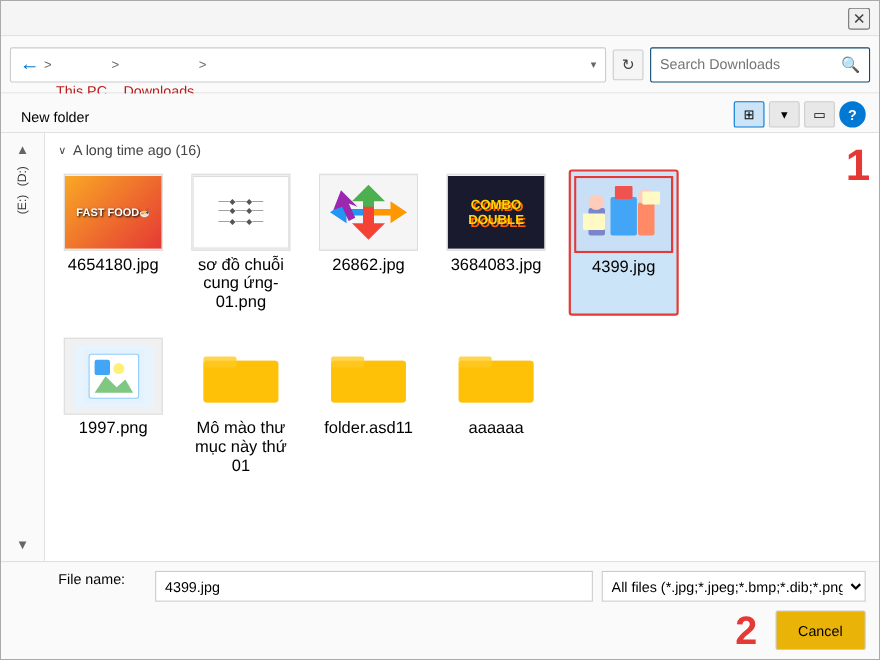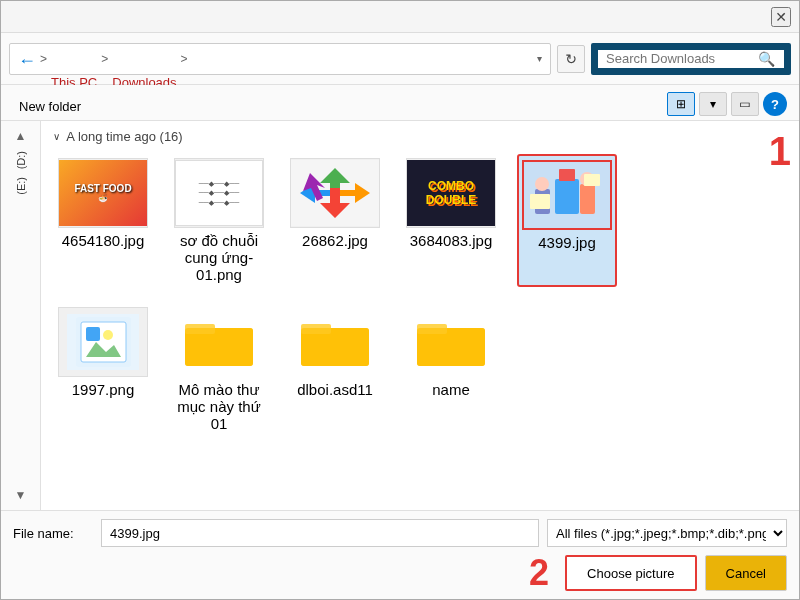--- a/index.html
+++ b/index.html
@@ -80,7 +80,7 @@
       display: flex;
       align-items: center;
       background: #fff;
-      border: 7px solid #0c4a6e;
+      border: 1px solid #0c4a6e;
       border-radius: 2px;
       height: 32px;
       padding: 0 8px;

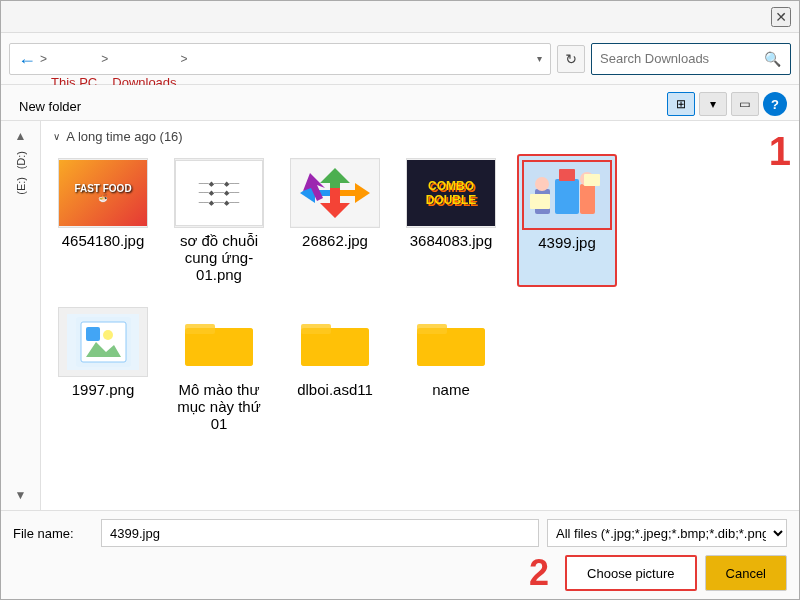--- a/index.html
+++ b/index.html
@@ -290,7 +290,7 @@
       width: 90px; height: 66px;
       display: flex; align-items: center; justify-content: center;
       font-size: 9px; color: white; font-weight: bold; text-align: center;
-      flex-direction: column;
+      flex-direction: row;
     }
     .thumb-diagram {
       background: #fff;

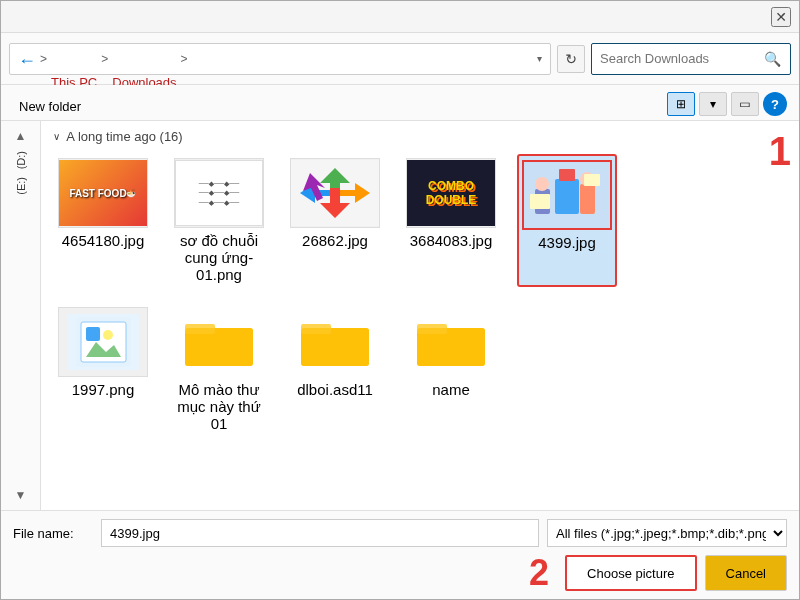--- a/index.html
+++ b/index.html
@@ -490,7 +490,7 @@
               <rect x="2" y="14" width="68" height="38" rx="3" fill="#FFC107" opacity="0.7"></rect>
             </svg>
           </div>
-          <div class="file-name">dlboi.asd11</div>
+          <div class="file-name">folder.asd11</div>
         </div>
 
         <div class="file-item">

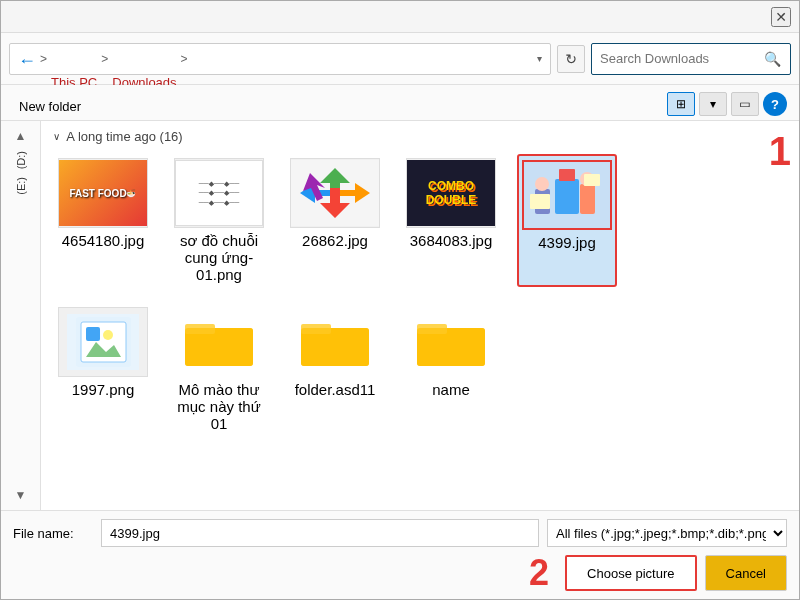--- a/index.html
+++ b/index.html
@@ -501,7 +501,7 @@
               <rect x="2" y="14" width="68" height="38" rx="3" fill="#FFC107" opacity="0.7"></rect>
             </svg>
           </div>
-          <div class="file-name">name</div>
+          <div class="file-name">aaaaaa</div>
         </div>
 
       </div>

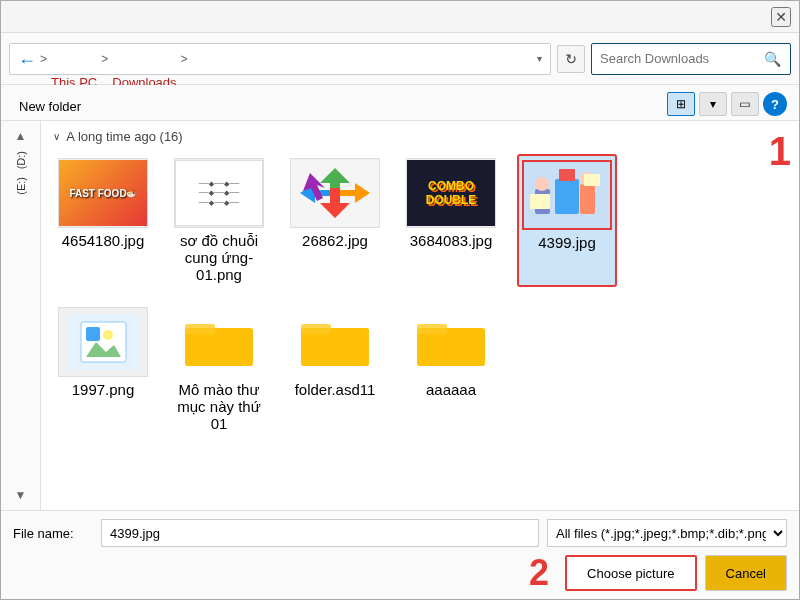--- a/index.html
+++ b/index.html
@@ -231,9 +231,9 @@
     }
     .filename-row {
       display: flex;
-      align-items: center;
       gap: 8px;
       margin-bottom: 8px;
+      margin-left: 40px;
     }
     .filename-label { font-size: 13px; color: #000; min-width: 80px; }
     .filename-input {

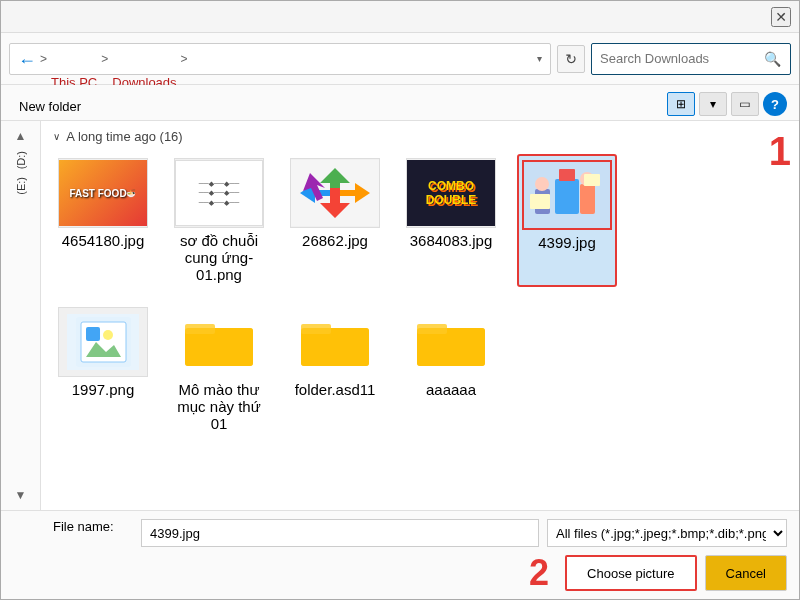--- a/index.html
+++ b/index.html
@@ -521,7 +521,6 @@
     <div class="action-row">
 
       <span style="font-family:Arial Black,sans-serif;font-size:36px;font-weight:900;color:#e53935;line-height:1;align-self:center;margin-right:8px;">2</span>
-      <button class="btn-choose">Choose picture</button>
       <button class="btn-cancel">Cancel</button>
     </div>
   </div>

